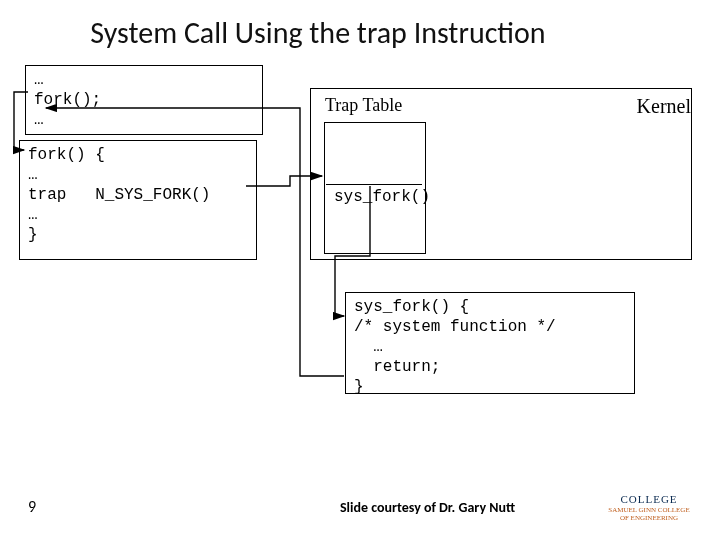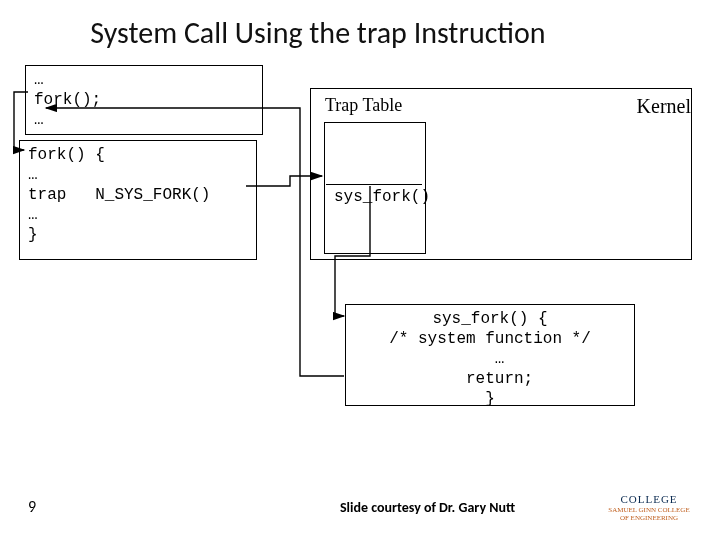--- a/index.html
+++ b/index.html
@@ -89,10 +89,9 @@
   }
   .sysfork-code {
     left: 345px;
-    top: 304px;
+    top: 292px;
     width: 272px;
     height: 92px;
-    text-align: center;
   }
   .slide-num {
     position: absolute;

